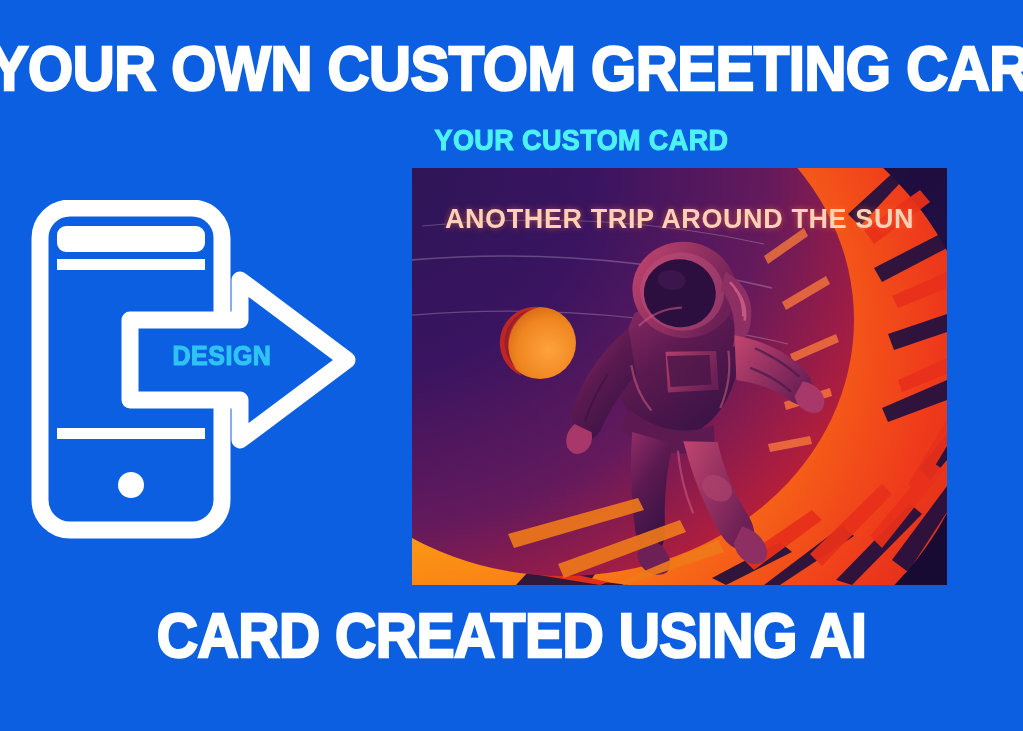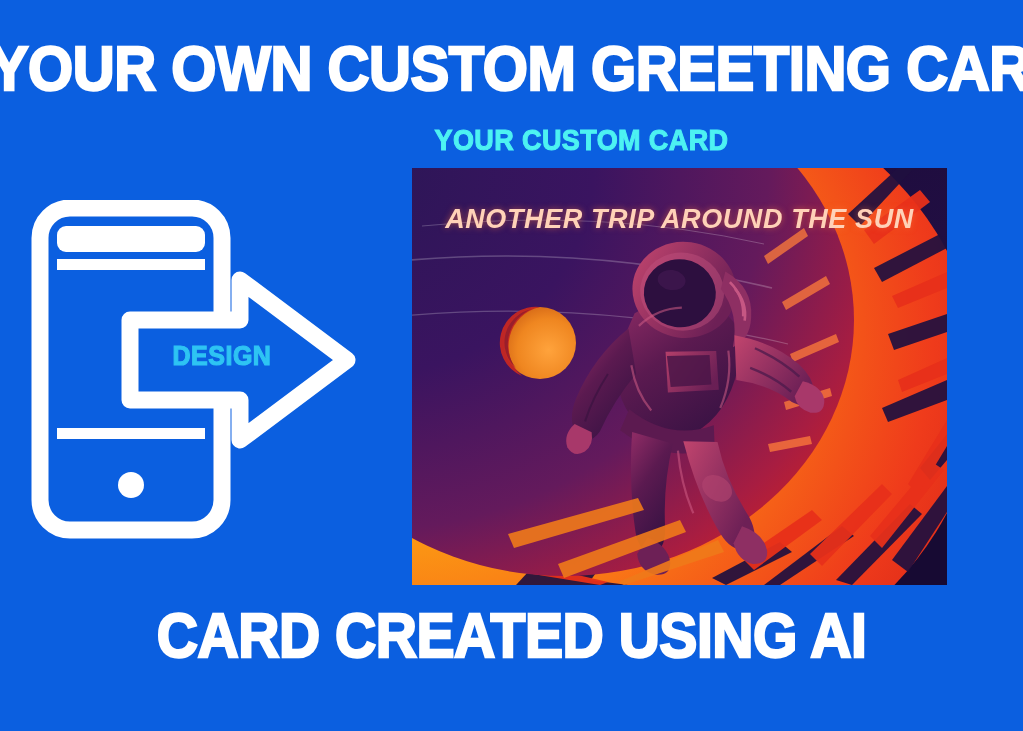--- a/index.html
+++ b/index.html
@@ -128,7 +128,6 @@
     white-space: nowrap;
     text-shadow: 0 0 6px rgba(255,120,60,0.55);
     pointer-events: none;
-    font-style: italic;
   }
 </style>
 </head>

